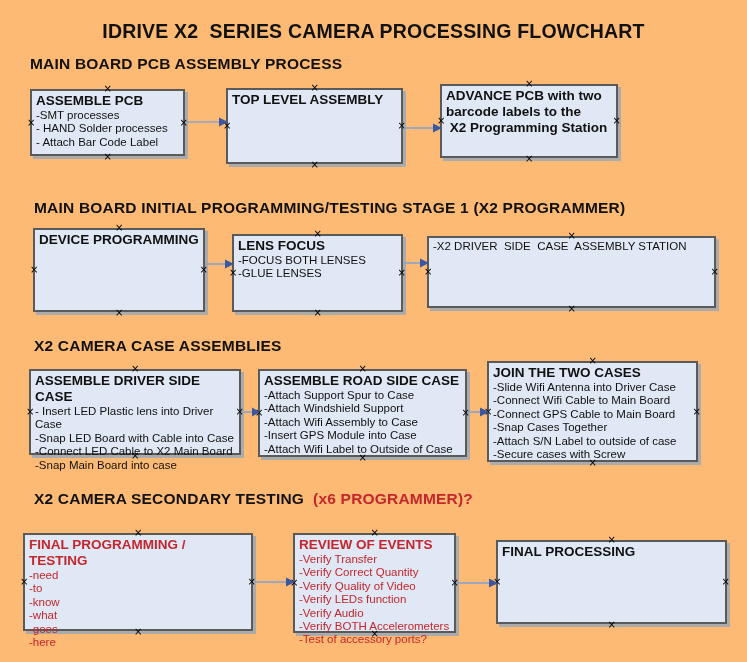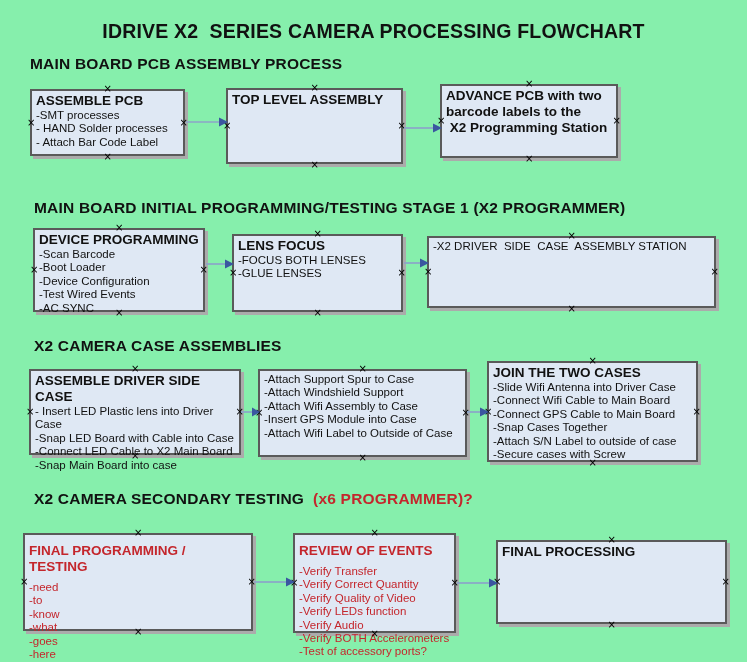--- a/index.html
+++ b/index.html
@@ -5,7 +5,7 @@
   html,body { margin:0; padding:0; }
   body { font-family:"Liberation Sans", sans-serif; background:#ffffff; }
   #canvas {
-    position:relative; width:747px; height:662px; background:#86efac;
+    position:relative; width:747px; height:662px; background:#fdba74;
     overflow:hidden;
   }
   .main-title {

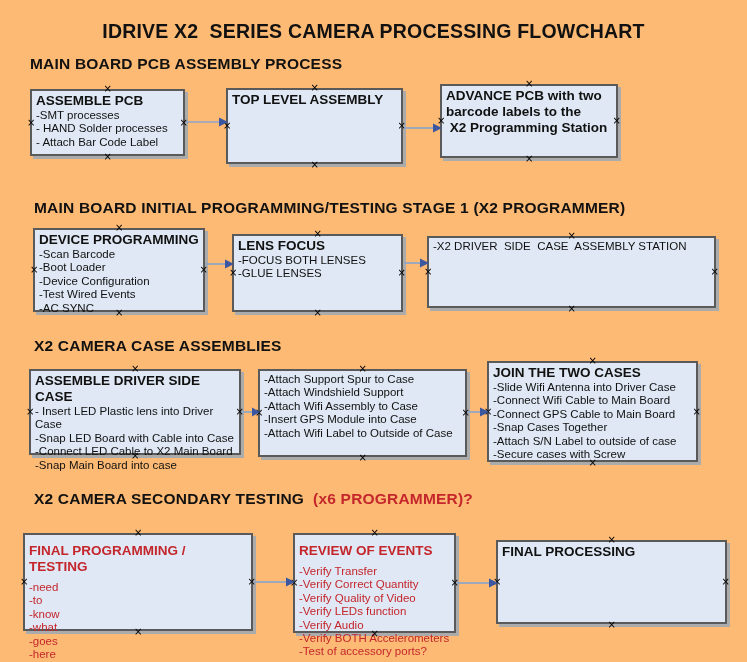--- a/index.html
+++ b/index.html
@@ -86,11 +86,6 @@
 
   <div class="box" style="left:33px; top:228px; width:172px; height:84px;">
     <div class="box-title">DEVICE PROGRAMMING</div>
-    <div class="box-lines">-Scan Barcode
--Boot Loader
--Device Configuration
--Test Wired Events
--AC SYNC</div>
   <i class="hx ht">×</i>
       <i class="hx hb">×</i>
       <i class="hx hl">×</i>

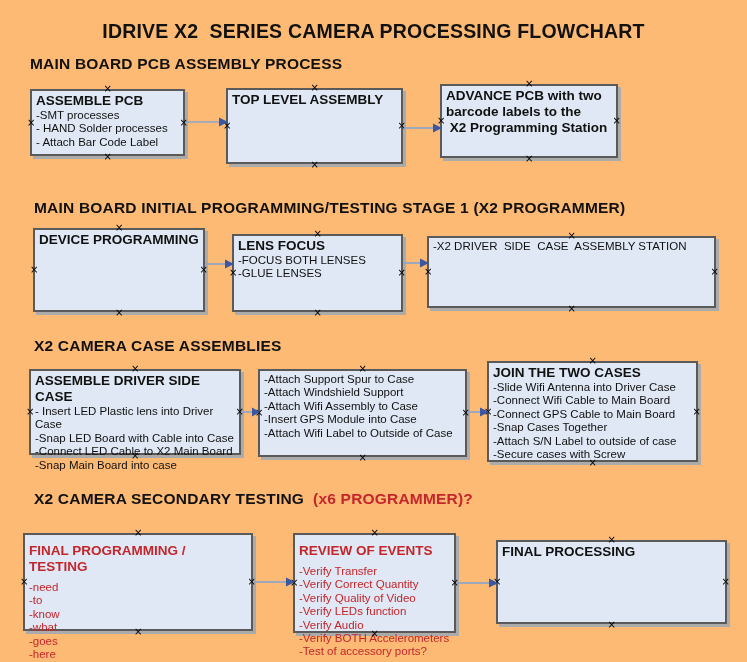--- a/index.html
+++ b/index.html
@@ -125,6 +125,7 @@
     </div>
 
   <div class="box" style="left:258px; top:369px; width:209px; height:88px;">
+    <div class="box-title">ASSEMBLE ROAD SIDE CASE</div>
     <div class="box-lines">-Attach Support Spur to Case
 -Attach Windshield Support
 -Attach Wifi Assembly to Case

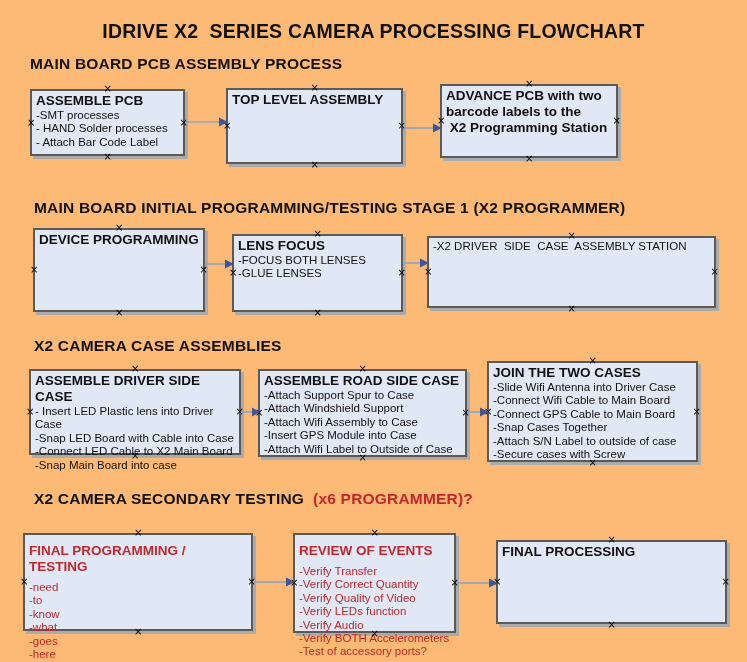--- a/index.html
+++ b/index.html
@@ -32,7 +32,7 @@
     font-size:11.5px; line-height:13.4px; color:var(--black_text);
     white-space:pre-wrap;
   }
-  .red-box .box-title, .red-box .box-lines { color:var(--red_text);margin-top:6px; }
+  .red-box .box-title, .red-box .box-lines { color:var(--red_text); }
   .hx {
     position:absolute; font-style:normal; font-size:10px; line-height:8px;
     color:#000; font-family:"DejaVu Sans", sans-serif; pointer-events:none;

